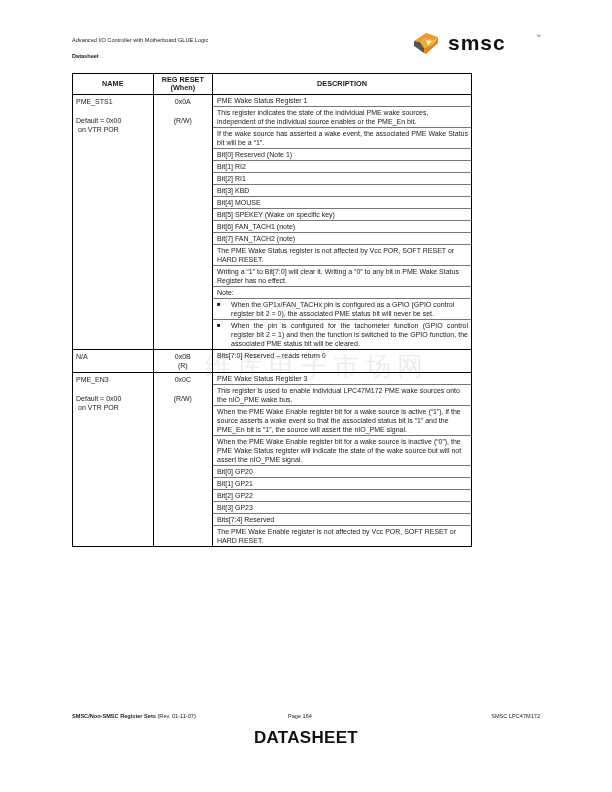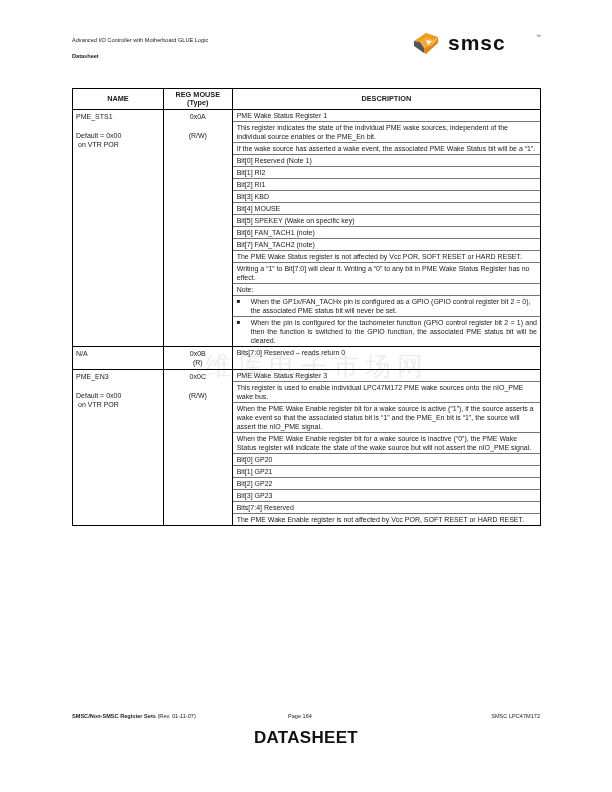--- a/index.html
+++ b/index.html
@@ -9,7 +9,7 @@
     .hdr-sub { position: absolute; left: 72px; top: 53px; font-size: 5.6px; font-weight: bold; color: #222; }
     .logo { position: absolute; left: 412px; top: 27px; width: 140px; height: 30px; text-align: right; }
     .logo svg { display: block; }
-    table.reg { position: absolute; left: 72px; top: 88px; width: 469px;
+    table.reg { position: absolute; left: 72px; top: 73px; width: 400px;
                 border-collapse: collapse; font-size: 7px; line-height: 9px; }
     table.reg th, table.reg td { border: 1px solid #000; vertical-align: top; padding: 0; }
     table.reg th { font-weight: bold; font-size: 7.3px; text-align: center; vertical-align: middle; height: 20px; line-height: 8.5px; }

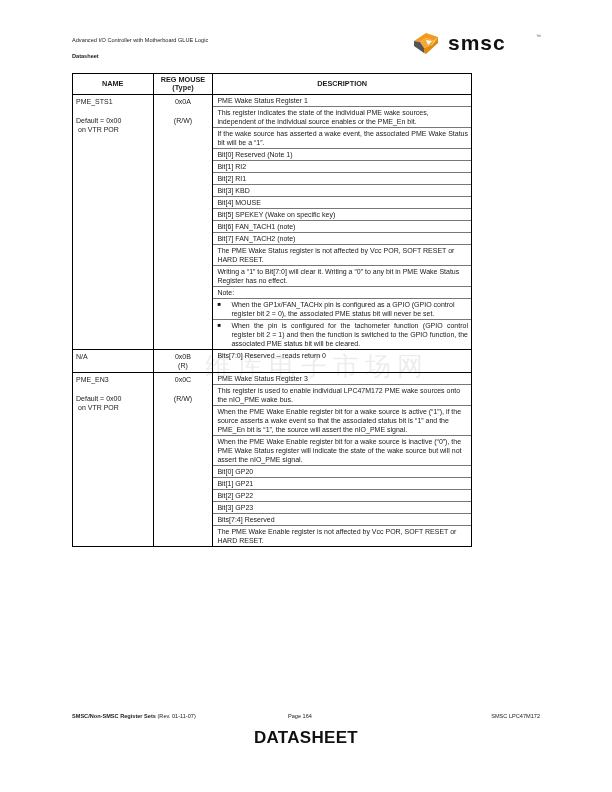--- a/index.html
+++ b/index.html
@@ -65,7 +65,7 @@
     <tr>
       <th>NAME</th>
       <th>
-        <div>REG MOUSE</div>
+        <div>REG RESET</div>
         <div>(Type)</div>
       </th>
       <th>DESCRIPTION</th>

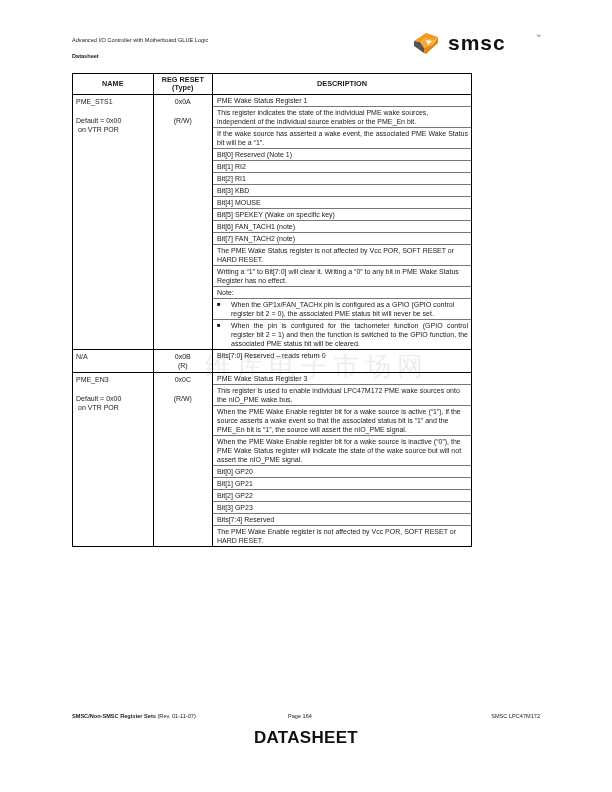--- a/index.html
+++ b/index.html
@@ -66,7 +66,7 @@
       <th>NAME</th>
       <th>
         <div>REG RESET</div>
-        <div>(Type)</div>
+        <div>(When)</div>
       </th>
       <th>DESCRIPTION</th>
     </tr>

